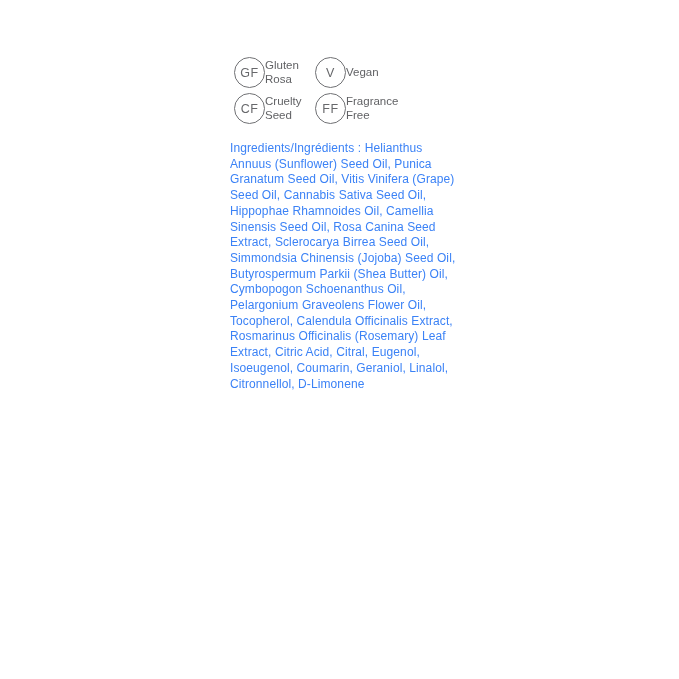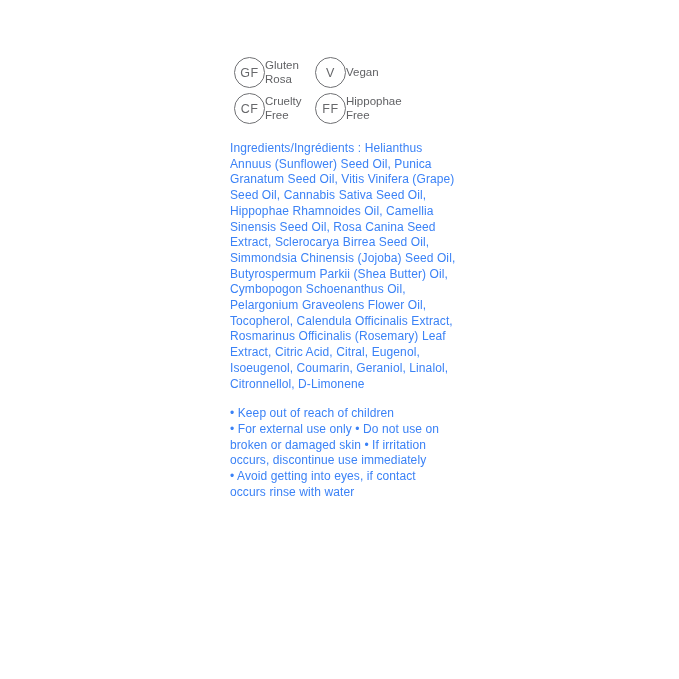--- a/index.html
+++ b/index.html
@@ -101,7 +101,7 @@
         <span>CF</span>
       </span>
       <span class="badge-label">Cruelty
-Free</span>
+Seed</span>
     </div>
 
     <div class="badge">

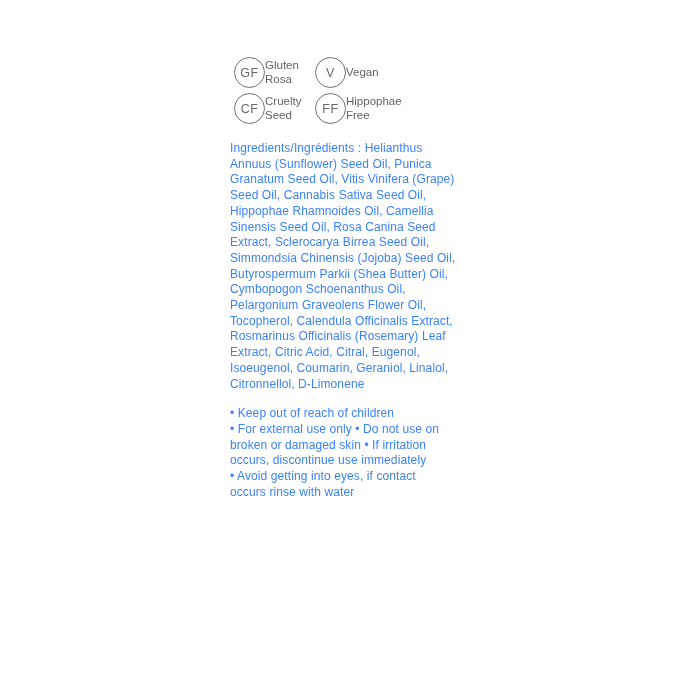--- a/index.html
+++ b/index.html
@@ -108,7 +108,7 @@
       <span class="badge-circle">
         <span>FF</span>
       </span>
-      <span class="badge-label">Hippophae
+      <span class="badge-label">Fragrance
 Free</span>
     </div>
 

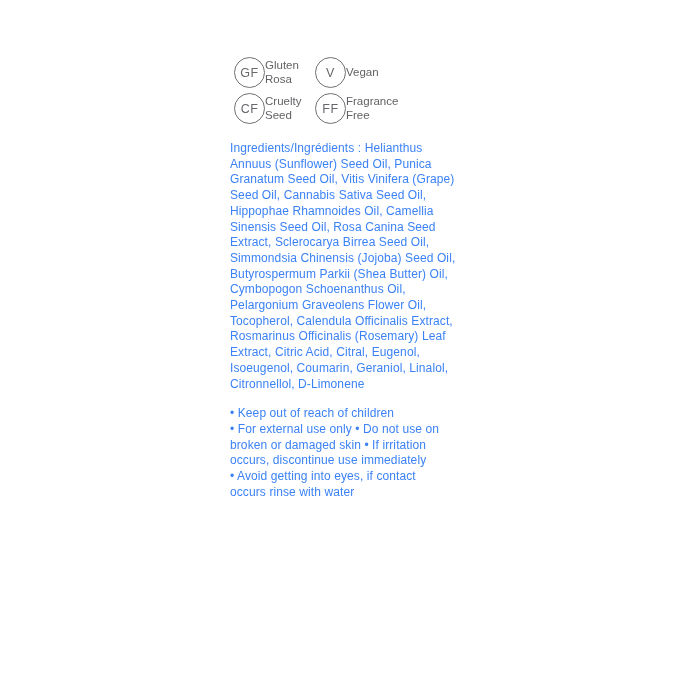--- a/index.html
+++ b/index.html
@@ -131,12 +131,6 @@
 Extract, Citric Acid, Citral, Eugenol,
 Isoeugenol, Coumarin, Geraniol, Linalol,
 Citronnellol, D-Limonene</p>
-    <p class="warnings-en">• Keep out of reach of children
-• For external use only • Do not use on
-broken or damaged skin • If irritation
-occurs, discontinue use immediately
-• Avoid getting into eyes, if contact
-occurs rinse with water</p>
   </div>
 
 </div>

